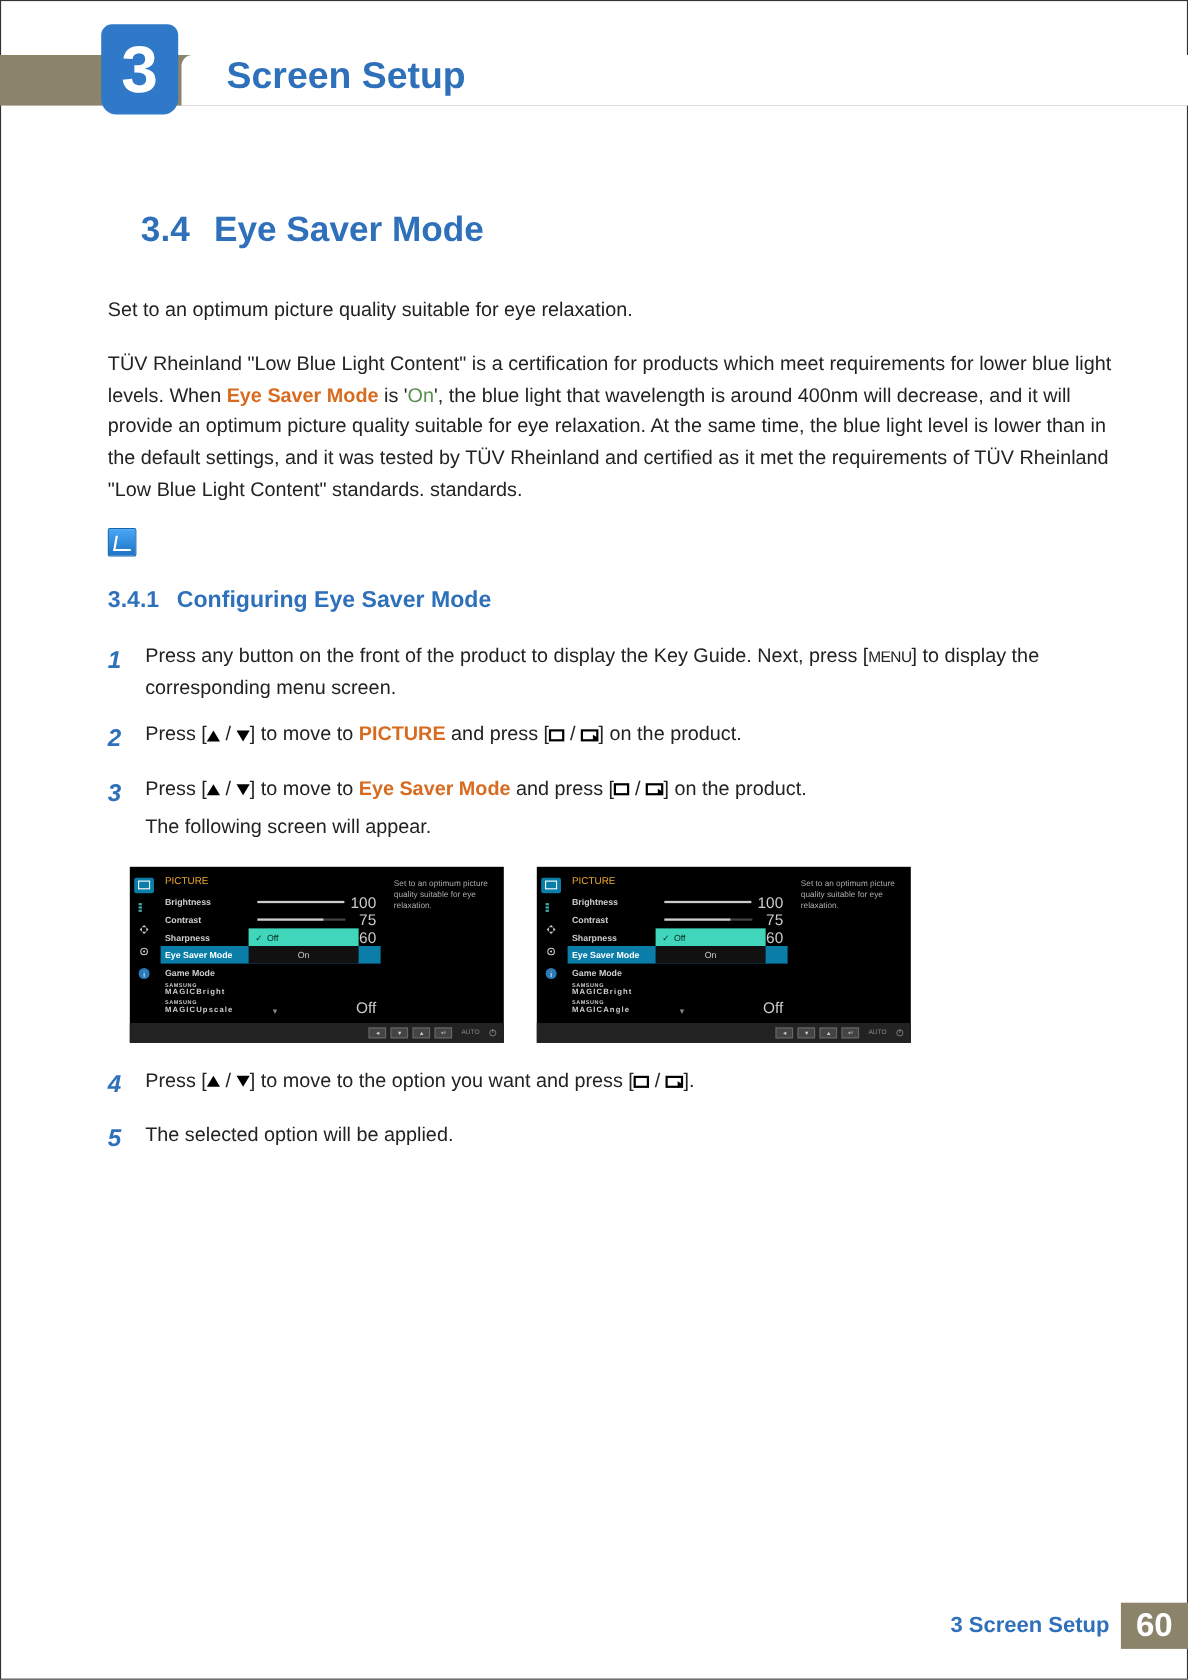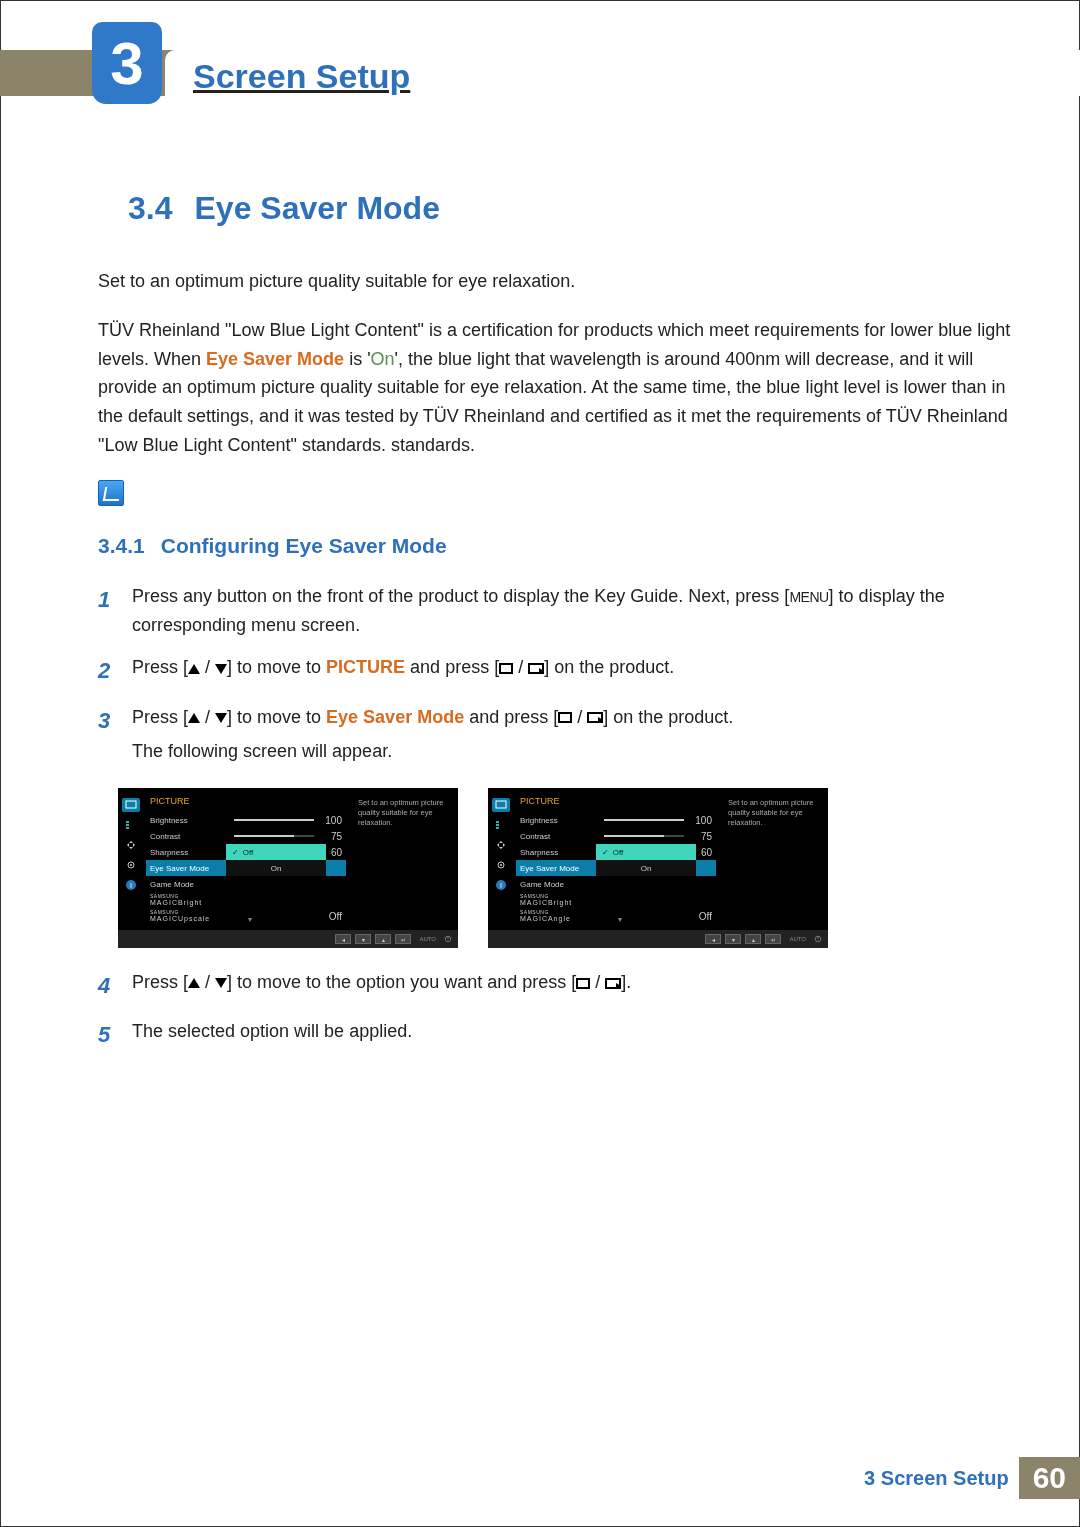--- a/index.html
+++ b/index.html
@@ -53,9 +53,8 @@
     border-radius: 10px 0 0 0;
     z-index: 2;
     display: flex;
-    align-items: flex-end;
-    padding-left: 28px;
-    text-decoration: underline;
+    align-items: flex-start;
+    padding-left: 41px;
   }
   .chapter-title {
     color: #2e70ba;

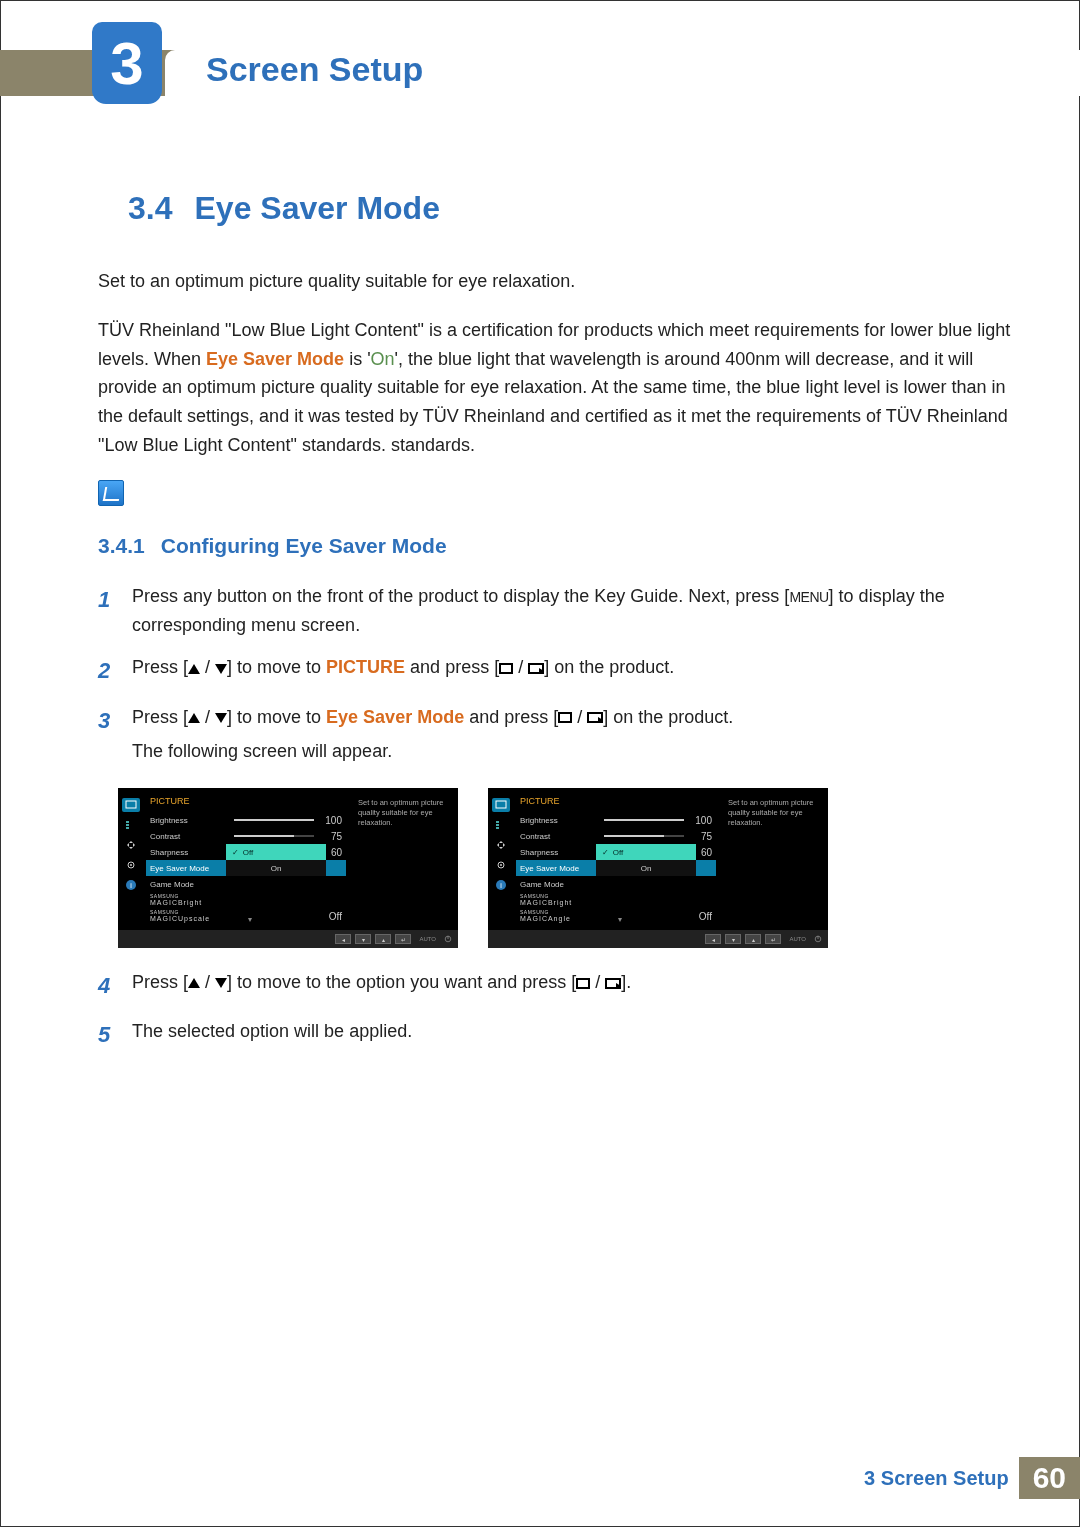--- a/index.html
+++ b/index.html
@@ -127,7 +127,7 @@
   }
   .osd-header { color:#e9a52c; font-size:9px; padding:2px 4px 6px; }
   .osd-row { display:flex; align-items:center; height:16px; padding:0 4px; gap:6px; }
-  .osd-label { flex:0 0 78px; color:#ccc; font-size:8px;}
+  .osd-label { flex:0 0 78px; color:#ccc; font-size:8px;font-weight:bold;}
   .osd-slider { flex:1; height:2px; background:#444; position:relative;}
   .osd-slider-fill { position:absolute; left:0; top:0; bottom:0; background:#ccc;}
   .osd-val { flex:0 0 22px; text-align:right; color:#ccc; font-size:10px;}

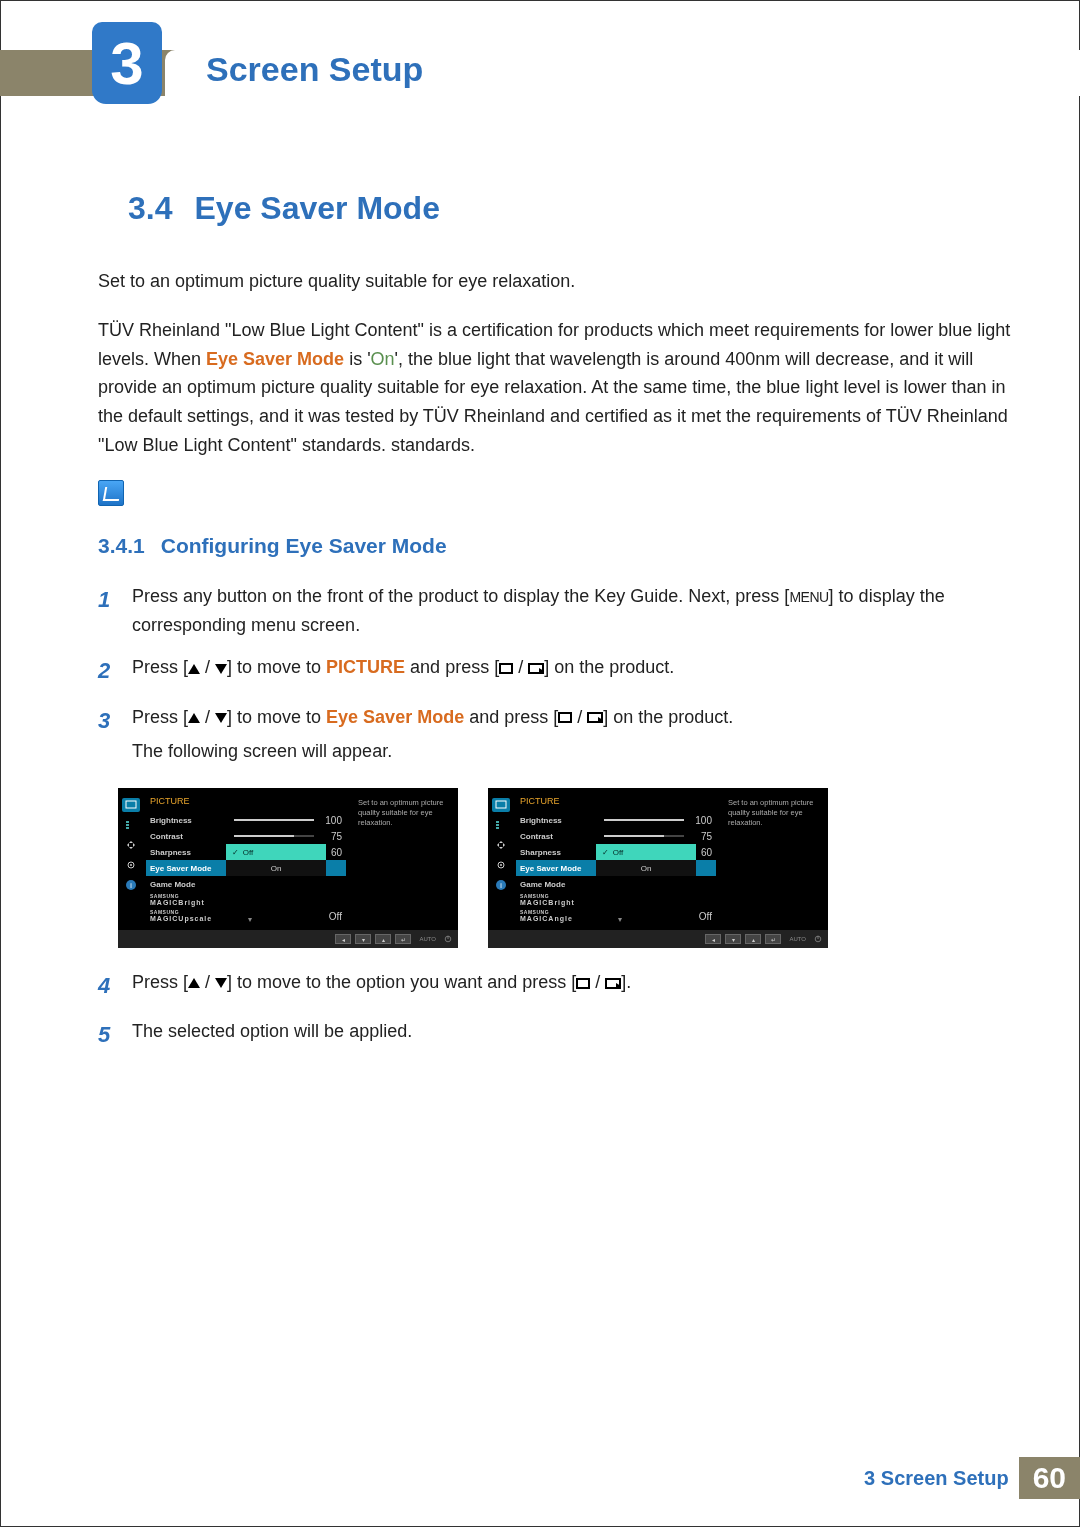--- a/index.html
+++ b/index.html
@@ -130,7 +130,7 @@
   .osd-label { flex:0 0 78px; color:#ccc; font-size:8px;font-weight:bold;}
   .osd-slider { flex:1; height:2px; background:#444; position:relative;}
   .osd-slider-fill { position:absolute; left:0; top:0; bottom:0; background:#ccc;}
-  .osd-val { flex:0 0 22px; text-align:right; color:#ccc; font-size:10px;}
+  .osd-val { flex:0 0 22px; text-align:right; color:#ccc; font-size:14px;}
   .osd-row-hl { background:#0a7ea8; }
   .osd-row-hl .osd-label { color:#fff; }
   .osd-submenu {

